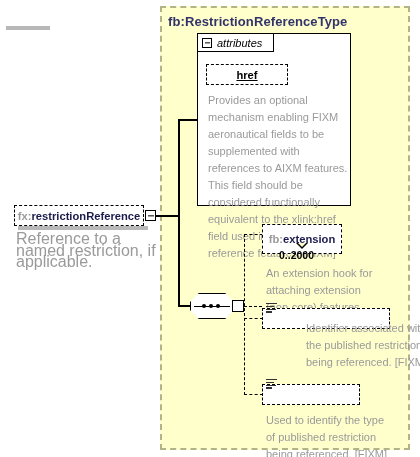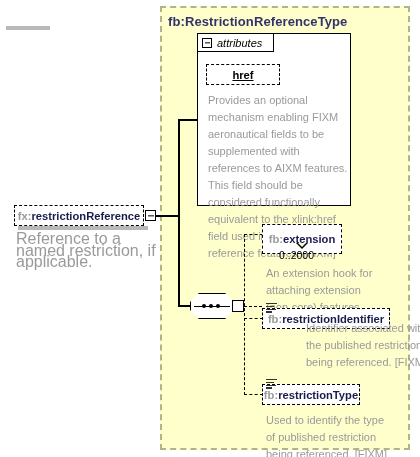--- a/index.html
+++ b/index.html
@@ -132,7 +132,7 @@
   .node-href {
     left: 206px;
     top: 64px;
-    width: 74px;
+    width: 82px;
     height: 21px;
     text-decoration: underline;
   }

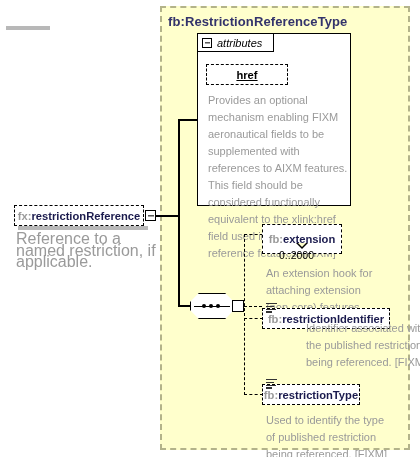--- a/index.html
+++ b/index.html
@@ -219,7 +219,7 @@
     left: 279px;
     top: 249px;
     font-size: 10.5px;
-    font-weight: normal;
+    font-weight: bold;
     color: #000000;
     text-align: right;
   }

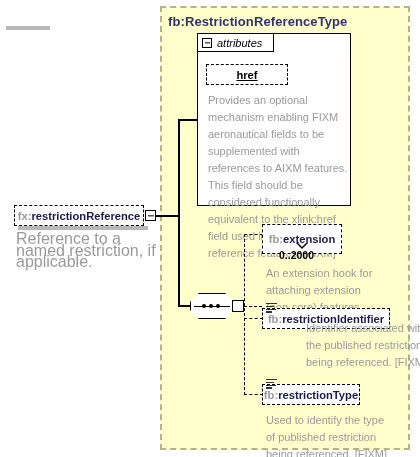--- a/index.html
+++ b/index.html
@@ -421,9 +421,6 @@
       <i></i>
       <i></i>
     </span>
-  <span class="node-label">
-    <span class="ns-prefix">fb:</span><span>restrictionIdentifier</span>
-  </span>
 </div>
 <div class="doc doc-identifier">Identifier associated with the published restriction being referenced.  [FIXM]</div>
 

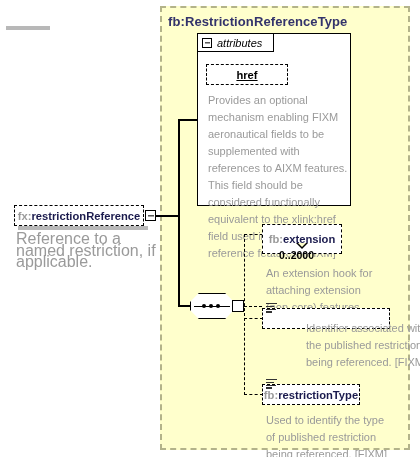--- a/index.html
+++ b/index.html
@@ -432,9 +432,6 @@
       <i></i>
       <i></i>
     </span>
-  <span class="node-label">
-    <span class="ns-prefix">fb:</span><span>restrictionType</span>
-  </span>
 </div>
 <div class="doc doc-type">Used to identify the type of published restriction being referenced.  [FIXM]</div>
 

